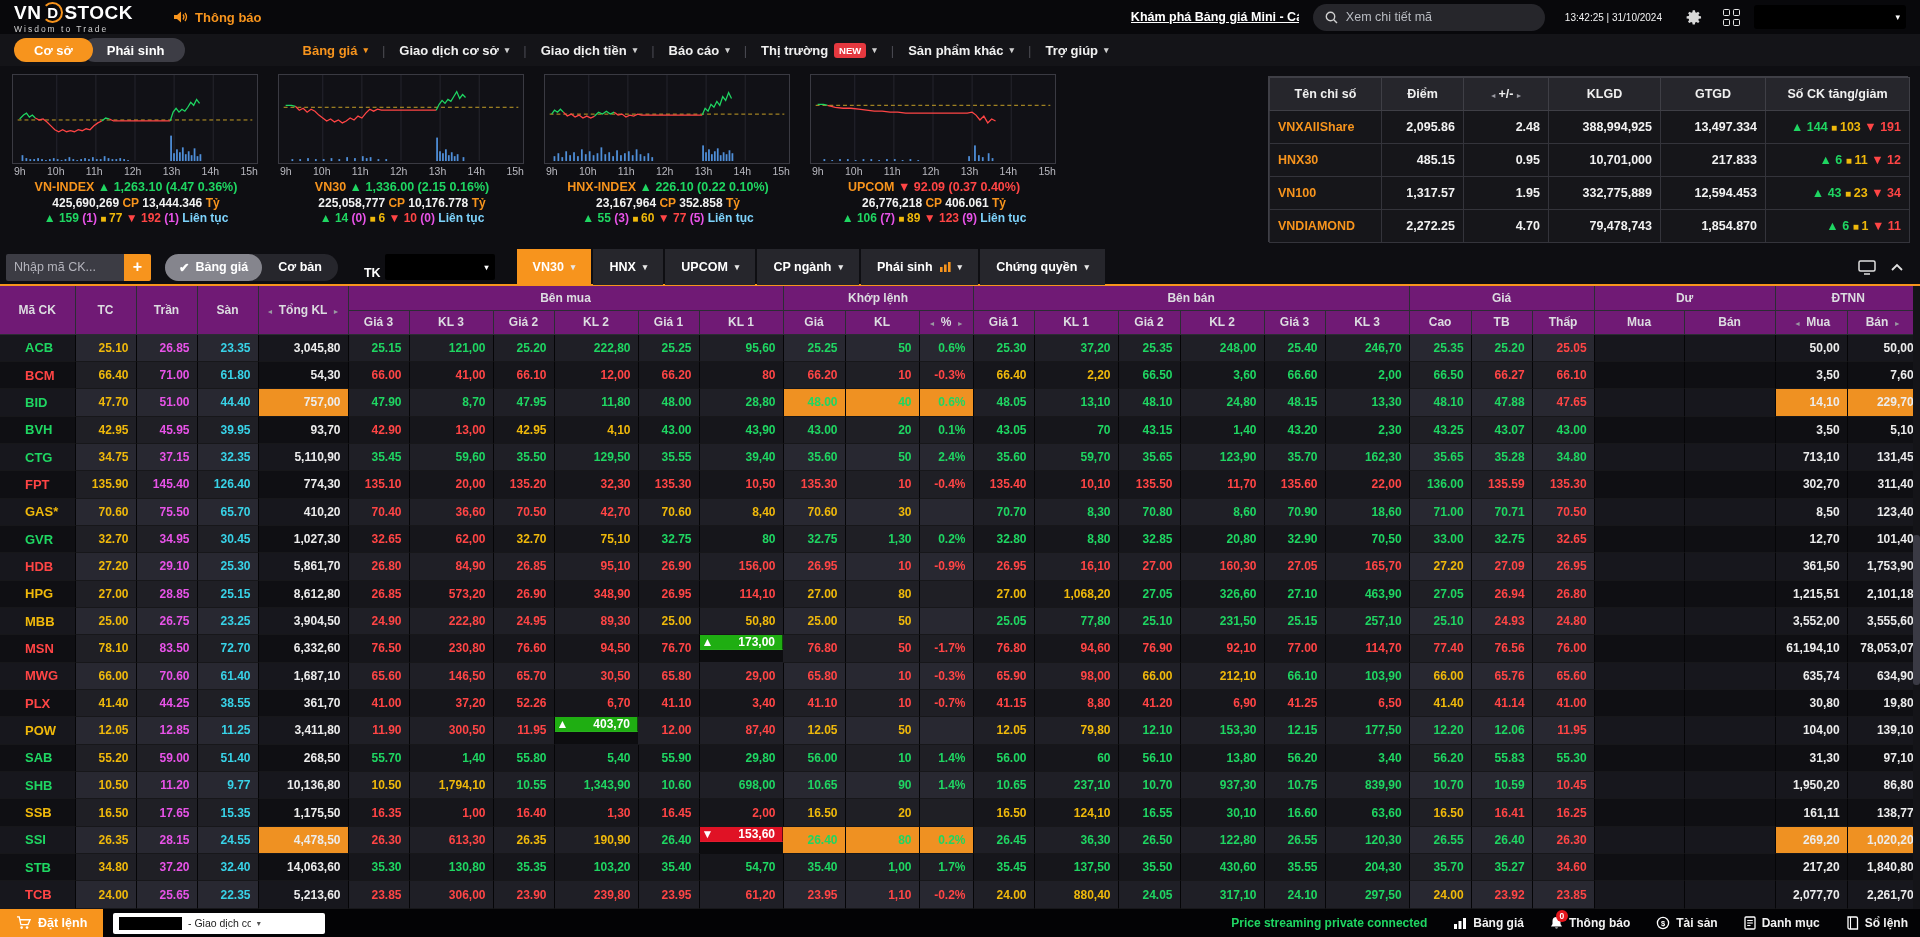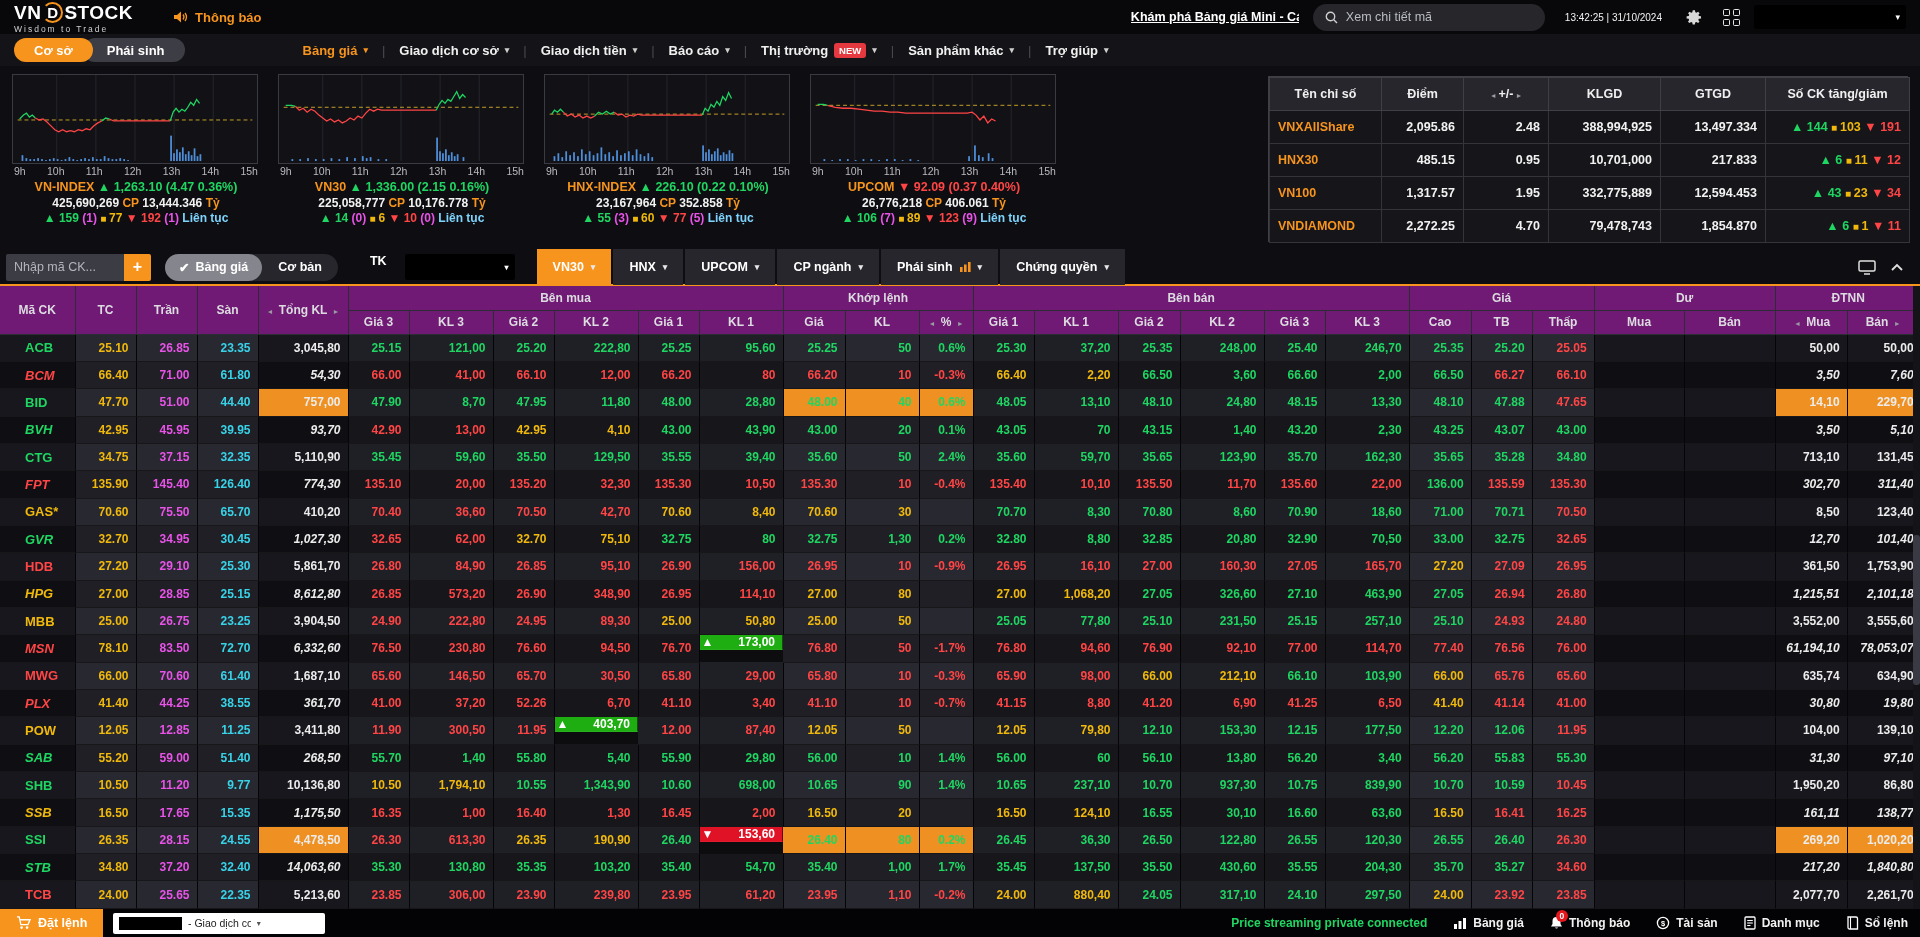--- a/index.html
+++ b/index.html
@@ -70,7 +70,7 @@
   .toggle { display:flex; align-items:center; height:27px; background:#26262c; border-radius:14px; margin-left:6px; }
   .toggle .on { background:#85858d; color:#fff; height:27px; display:flex; align-items:center; gap:6px; padding:0 14px; border-radius:14px; font-weight:700; font-size:12.5px; }
   .toggle .off { padding:0 16px; color:#fff; font-weight:700; font-size:12.5px; }
-  .tk { display:flex; align-items:flex-start; gap:18px; margin-left:24px; color:#fff; font-weight:700; font-size:12.5px; }
+  .tk { display:flex; align-items:flex-end; gap:4px; margin-left:18px; color:#fff; font-weight:700; font-size:12.5px; }
   .tk .tk-box { width:110px; height:26px; background:#000; border-radius:2px; display:flex; align-items:center; justify-content:flex-end; padding:0 6px; color:#fff; font-size:8px; }
   .ftabs { display:flex; align-items:center; gap:2px; margin-left:14px; height:36px; }
   .ftab { height:36px; display:flex; align-items:center; gap:7px; padding:0 16px; background:#26262c; color:#fff; font-weight:700; font-size:12.5px; white-space:nowrap; }

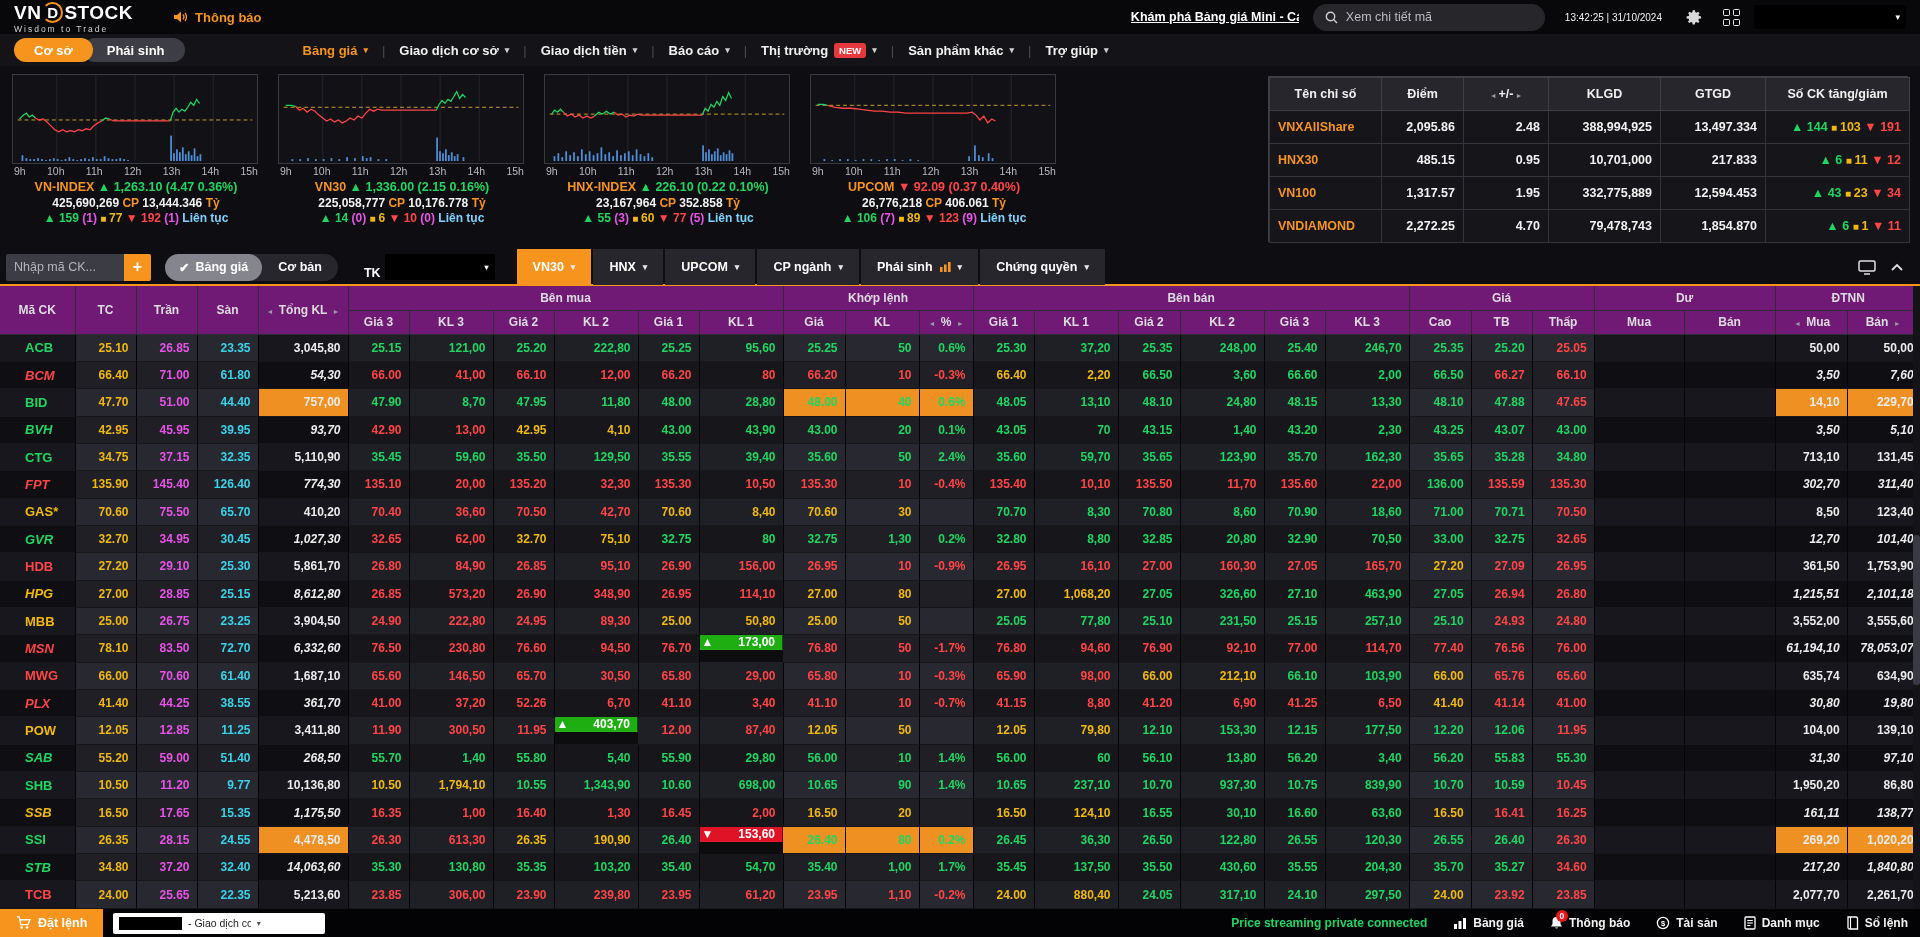--- a/index.html
+++ b/index.html
@@ -89,7 +89,7 @@
       white-space:nowrap; overflow:hidden; }
   #board td.sym { text-align:left; font-size:13px; padding-left:25px; }
   tr.even .z-d { background:#17171d; } tr.even .z-m { background:#1f1f26; } tr.even .z-l { background:#282831; }
-  tr.odd  .z-d { background:#0f0f13;font-style:italic; } tr.odd  .z-m { background:#16161b; } tr.odd  .z-l { background:#1f1f25; }
+  tr.odd  .z-d { background:#0f0f13; } tr.odd  .z-m { background:#16161b; } tr.odd  .z-l { background:#1f1f25; }
   .fg-g{color:#1fd662}.fg-r{color:#ff4545}.fg-y{color:#f0b90b}.fg-w{color:#ececec}.fg-m{color:#e853e8}.fg-c{color:#38d3e8}
   .bg-o{background:#ef9122 !important}.bg-G{background:#1fae12 !important; color:#fff !important}.bg-R{background:#e01225 !important; color:#fff !important}
   .flashcell { display:flex; justify-content:space-between; align-items:center; }

